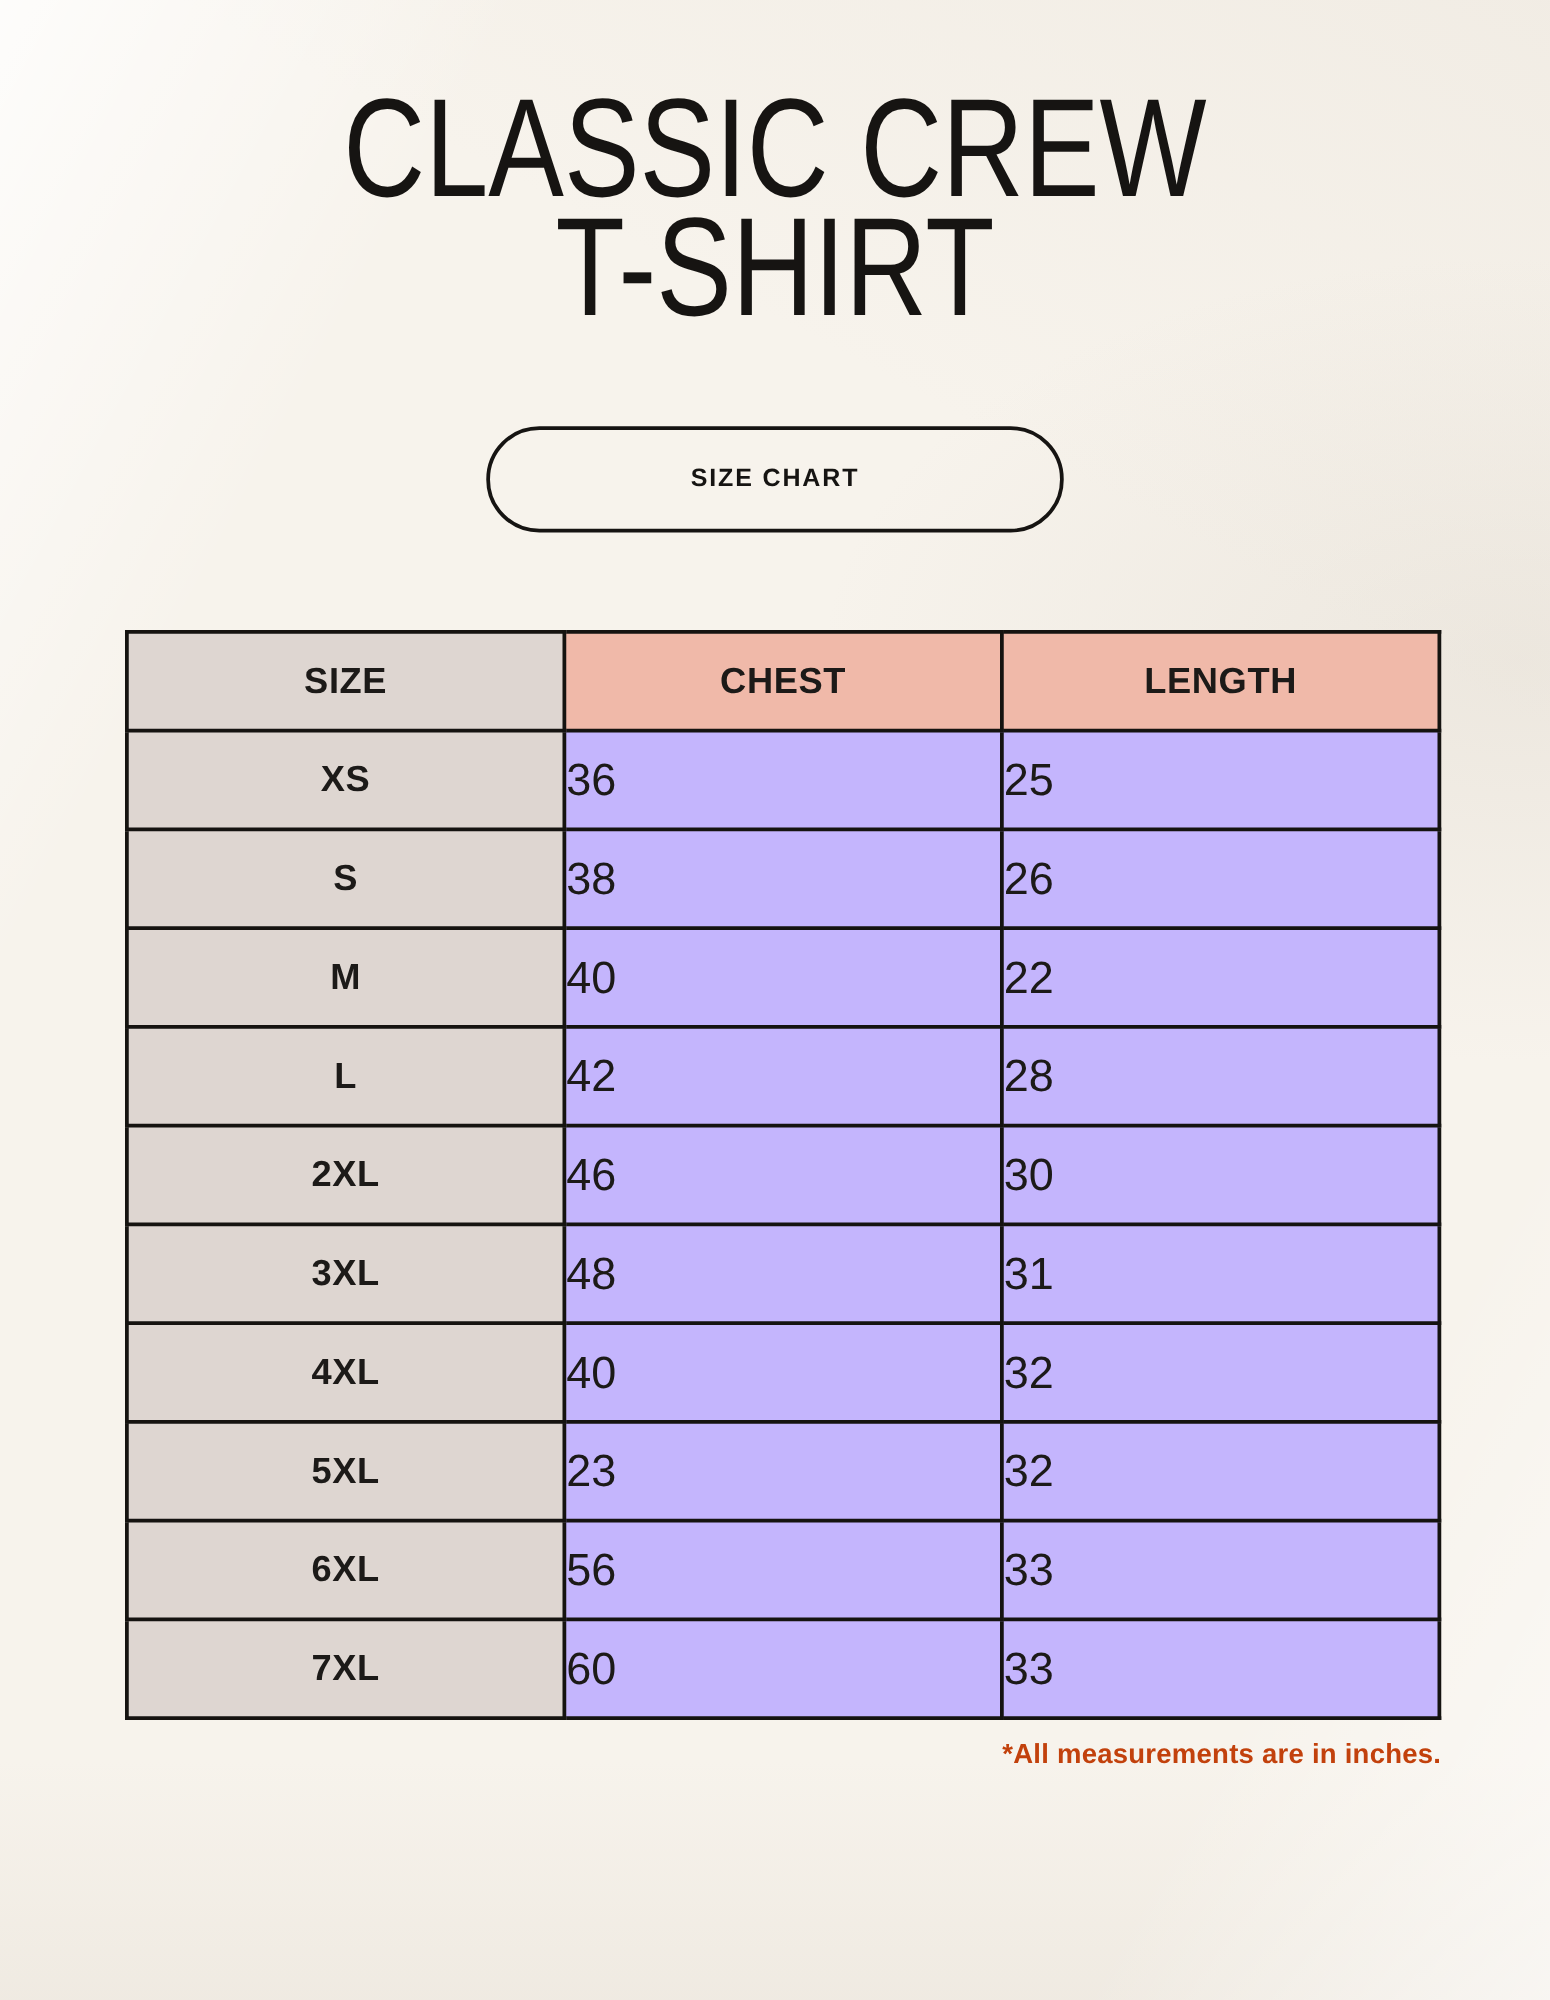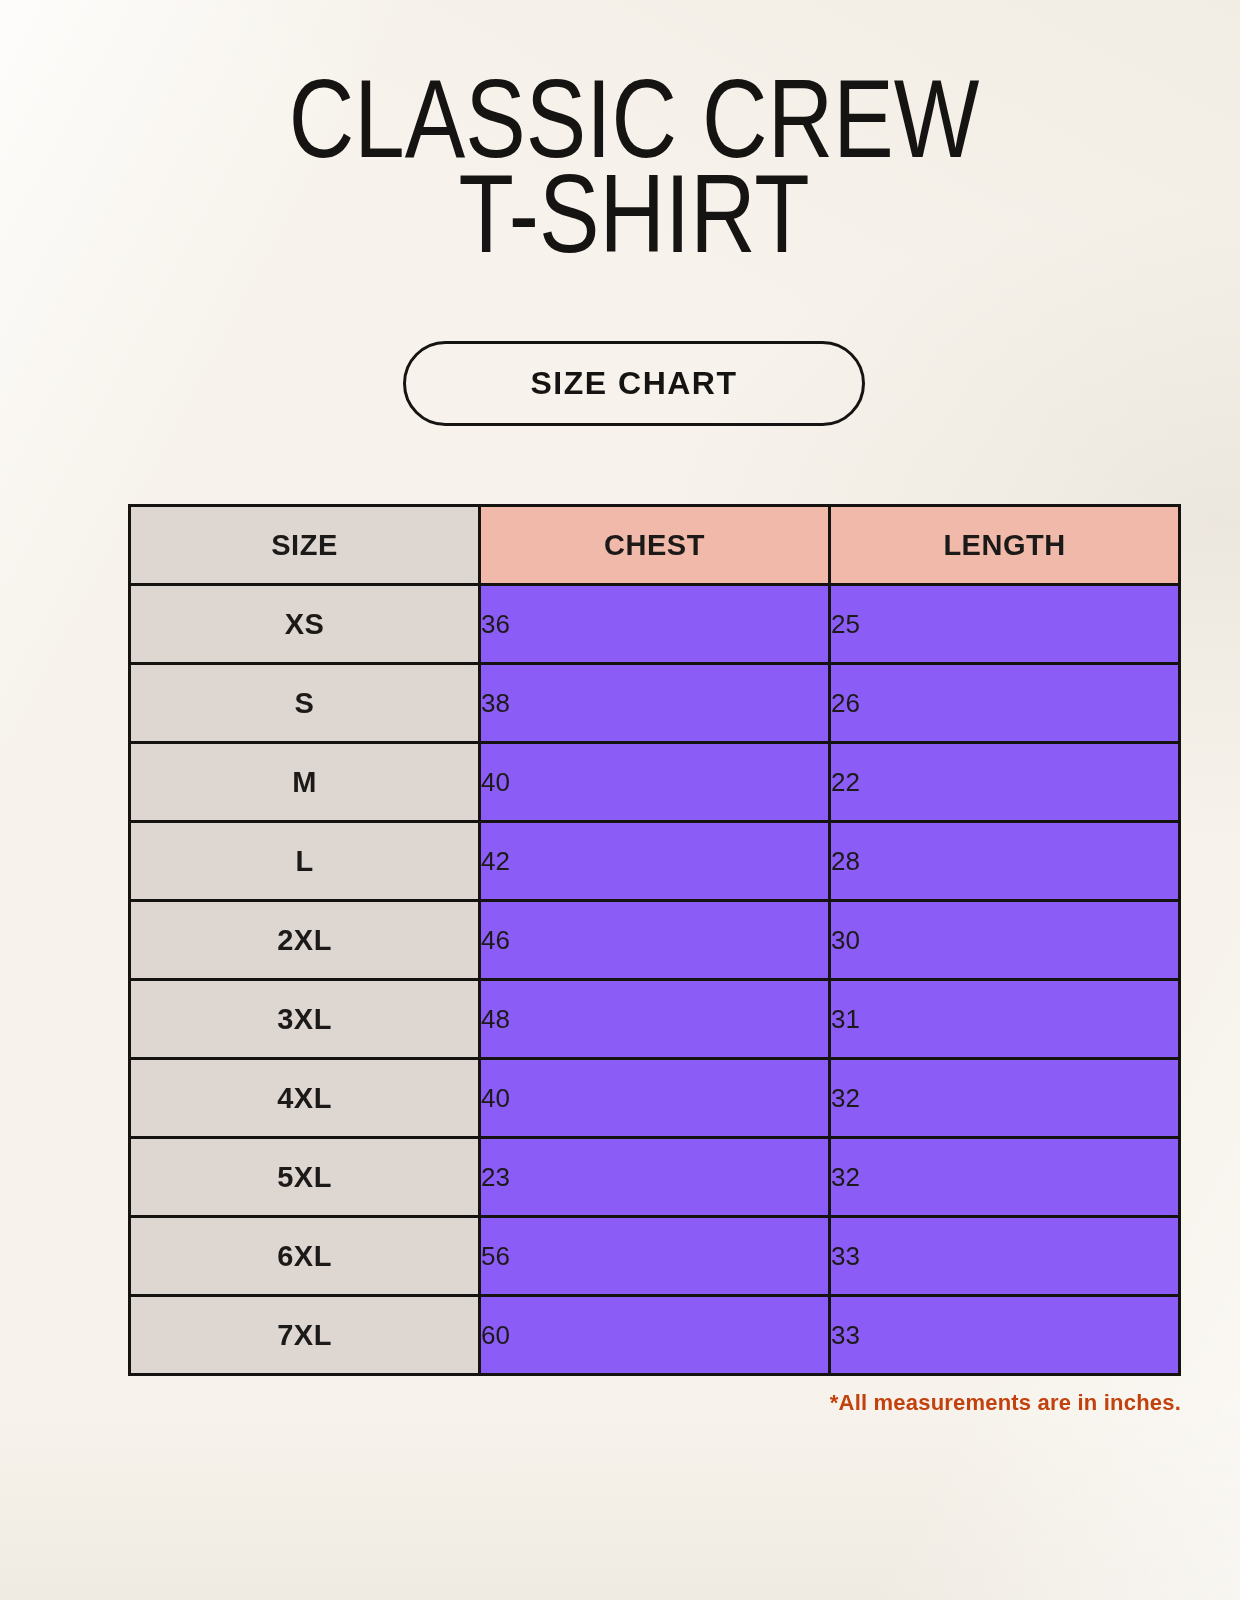--- a/index.html
+++ b/index.html
@@ -27,7 +27,7 @@
       linear-gradient(208deg, rgba(221,213,201,0.22) 0%, rgba(221,213,201,0) 26%),
       linear-gradient(180deg, rgba(255,255,255,0) 88%, rgba(227,220,209,0.38) 100%);
   }
-  .content { position: relative; z-index: 1; padding-left: 28px; }
+  .content { position: relative; z-index: 1; }
 
   .title {
     padding-top: 72px;

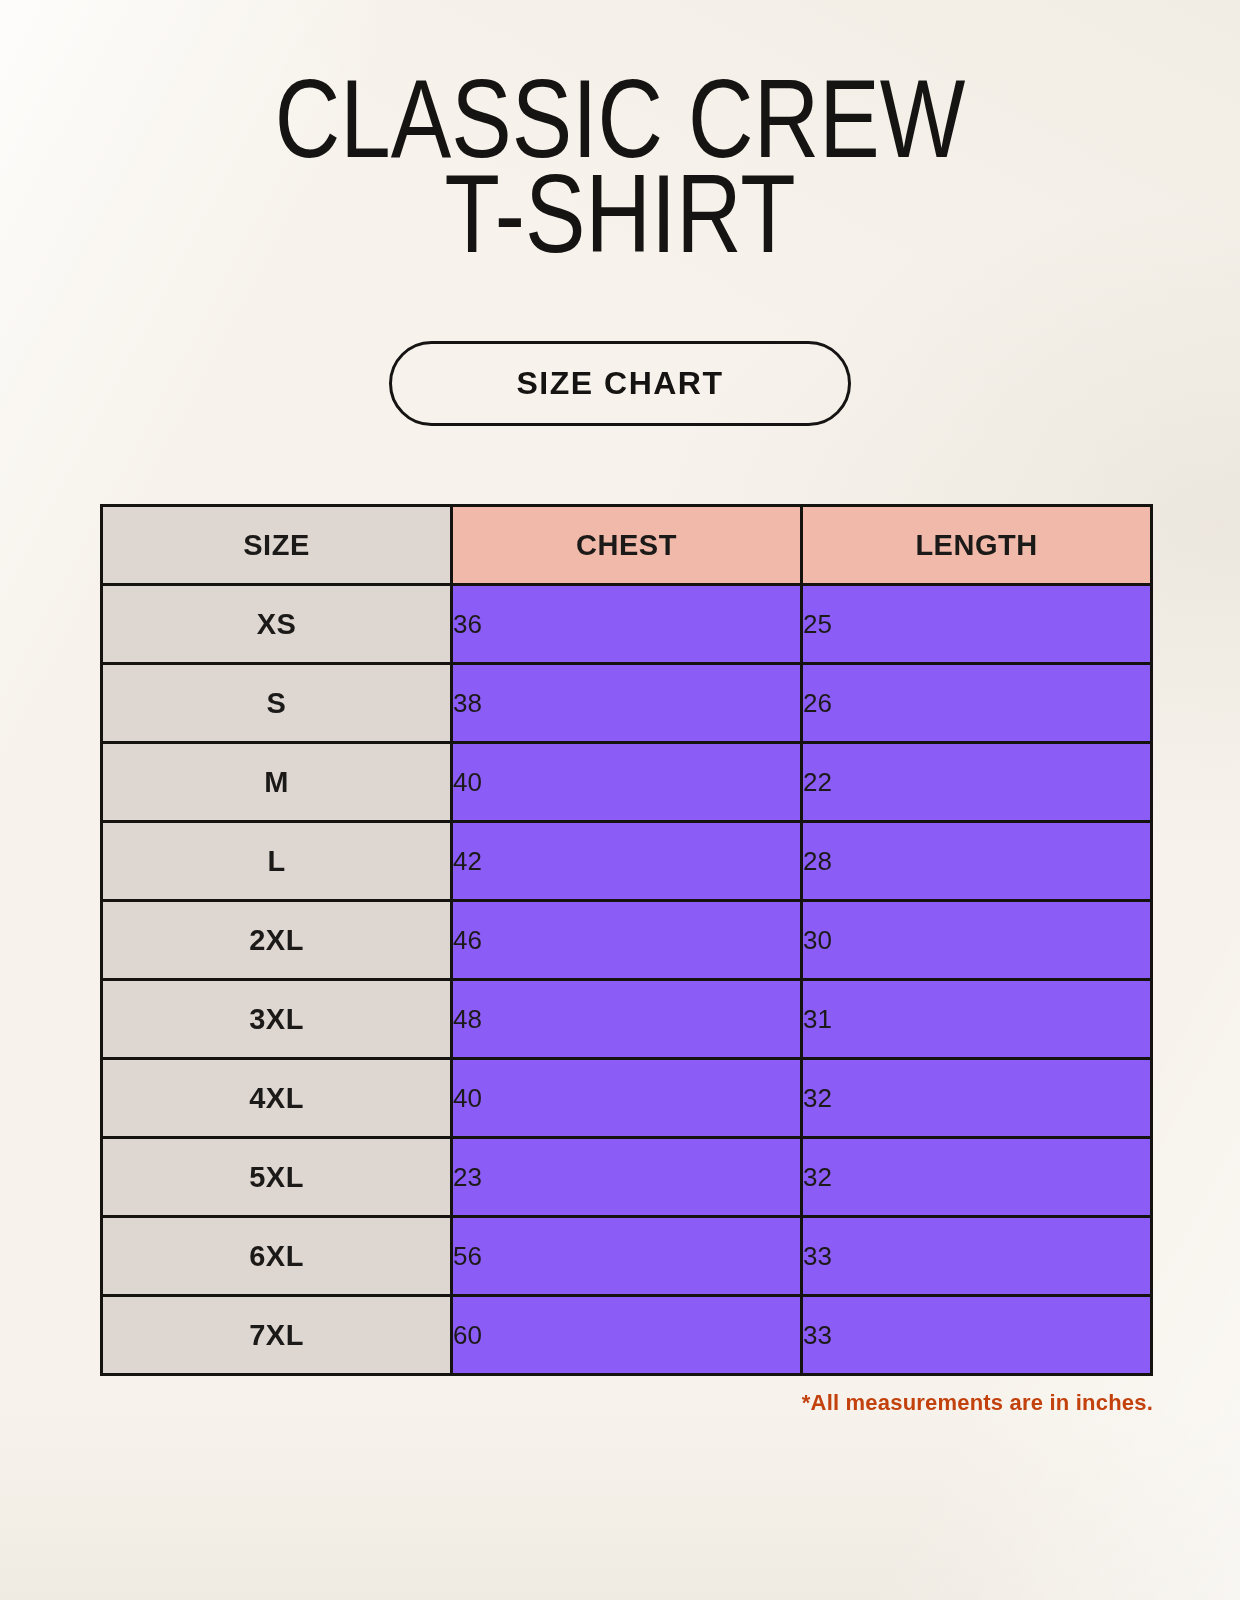--- a/index.html
+++ b/index.html
@@ -54,7 +54,7 @@
     border-radius: 44px;
     background: transparent;
     font-family: "Liberation Sans", sans-serif;
-    font-size: 32px;
+    font-size: 20px;
     font-weight: 700;
     letter-spacing: 1.5px;
     color: #161412;

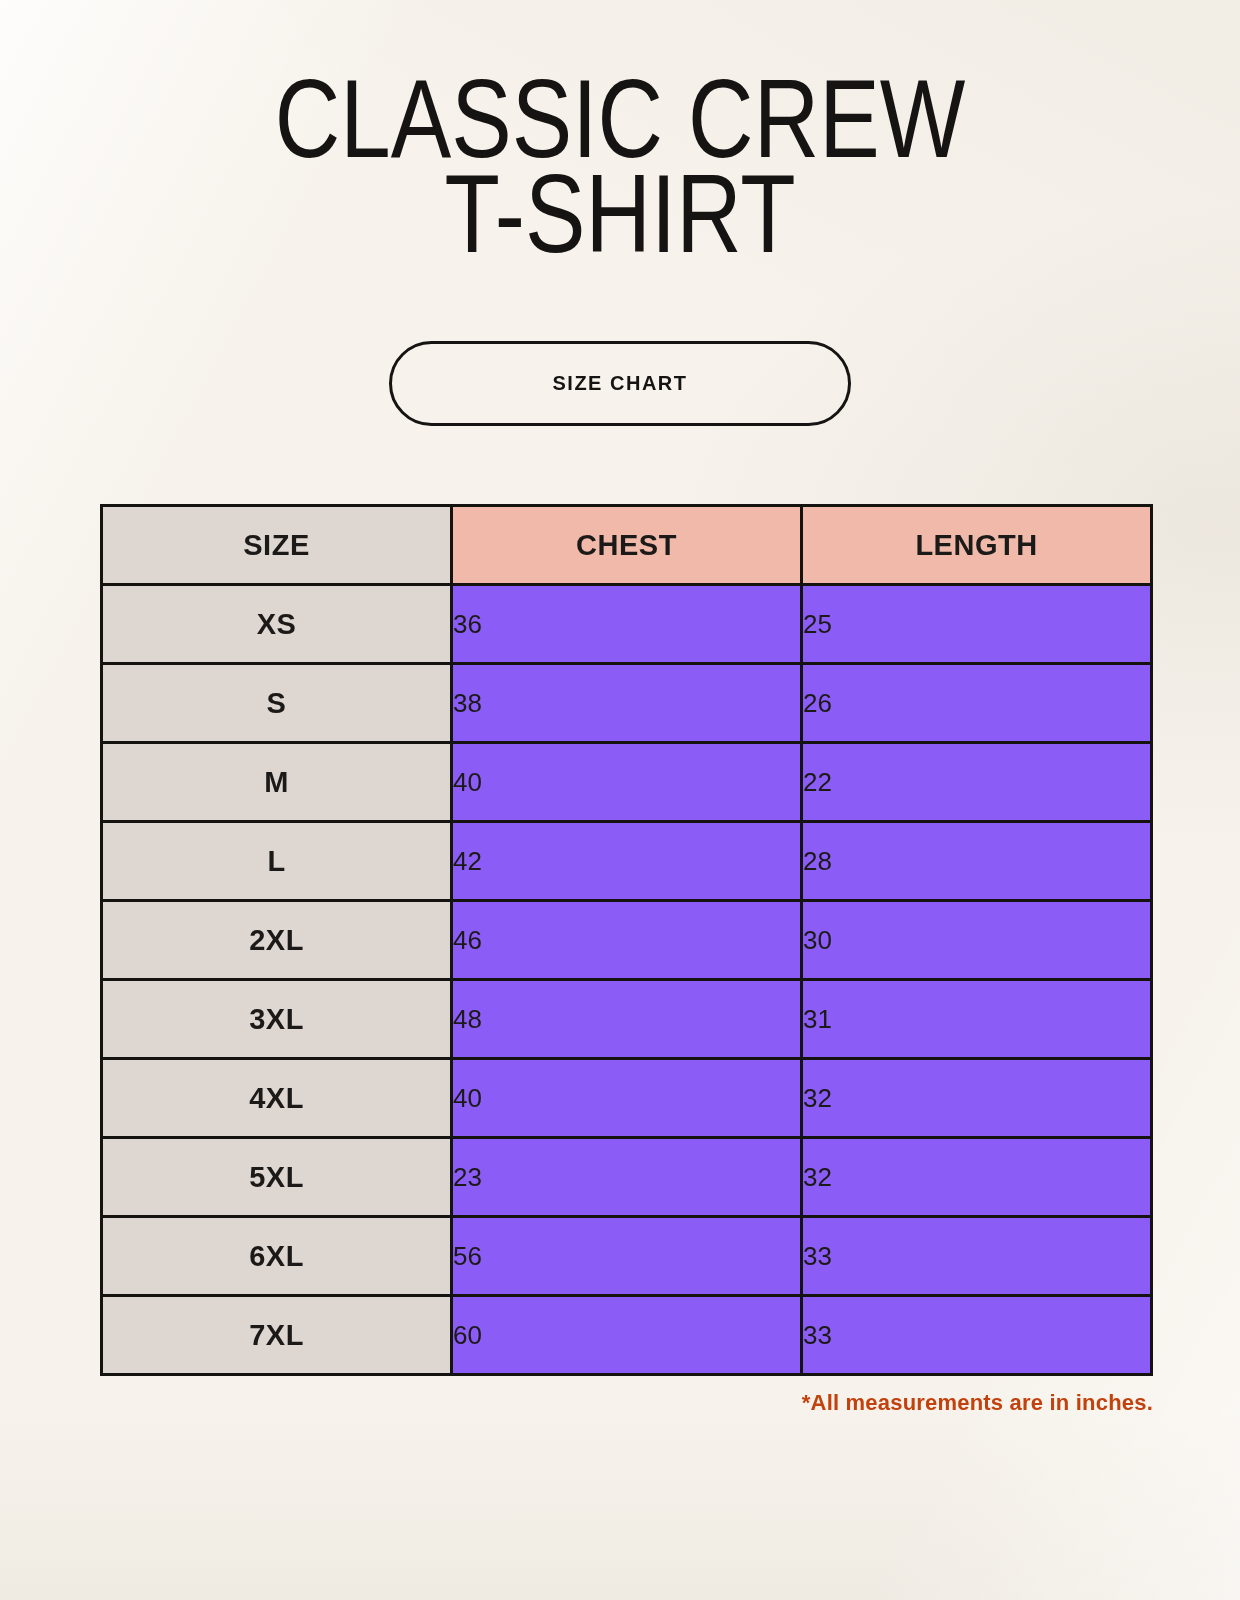--- a/index.html
+++ b/index.html
@@ -90,8 +90,8 @@
     letter-spacing: 0.5px;
   }
   .size-table tbody td {
-    background: #8b5cf6;
-    font-size: 26px;
+    background: #c4b5fd;
+    font-size: 36px;
     font-weight: 400;
   }
 

